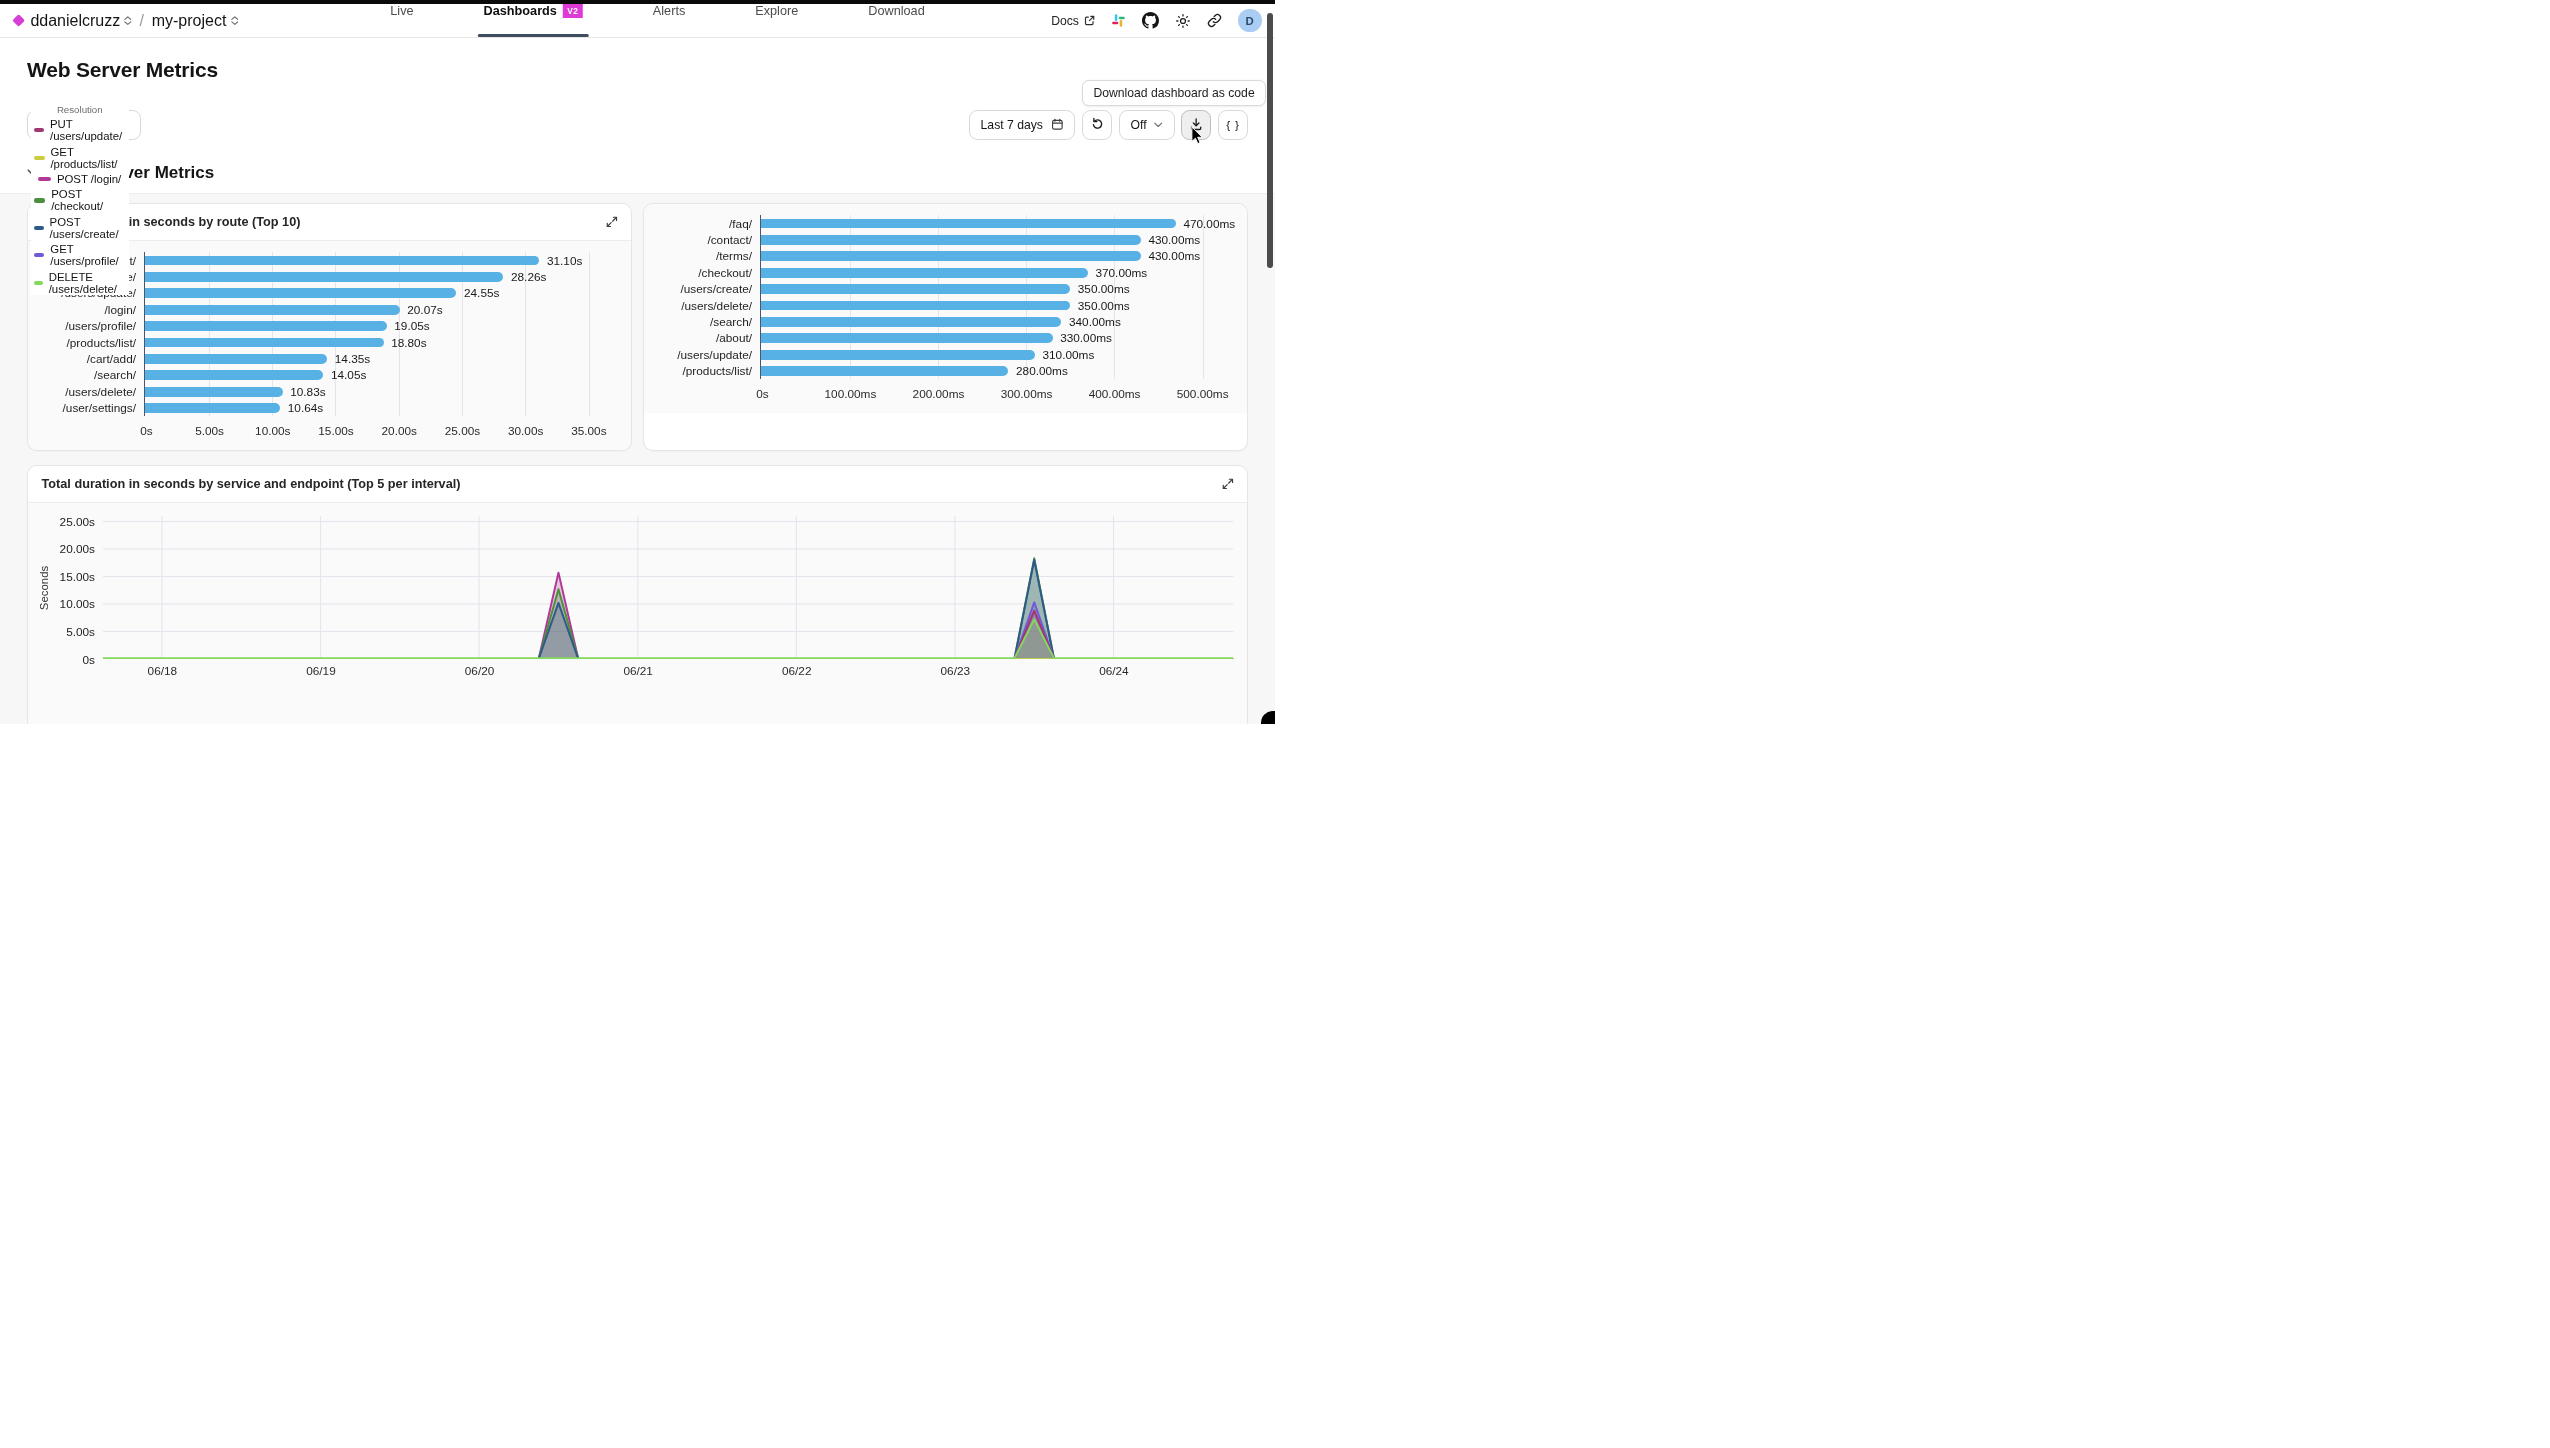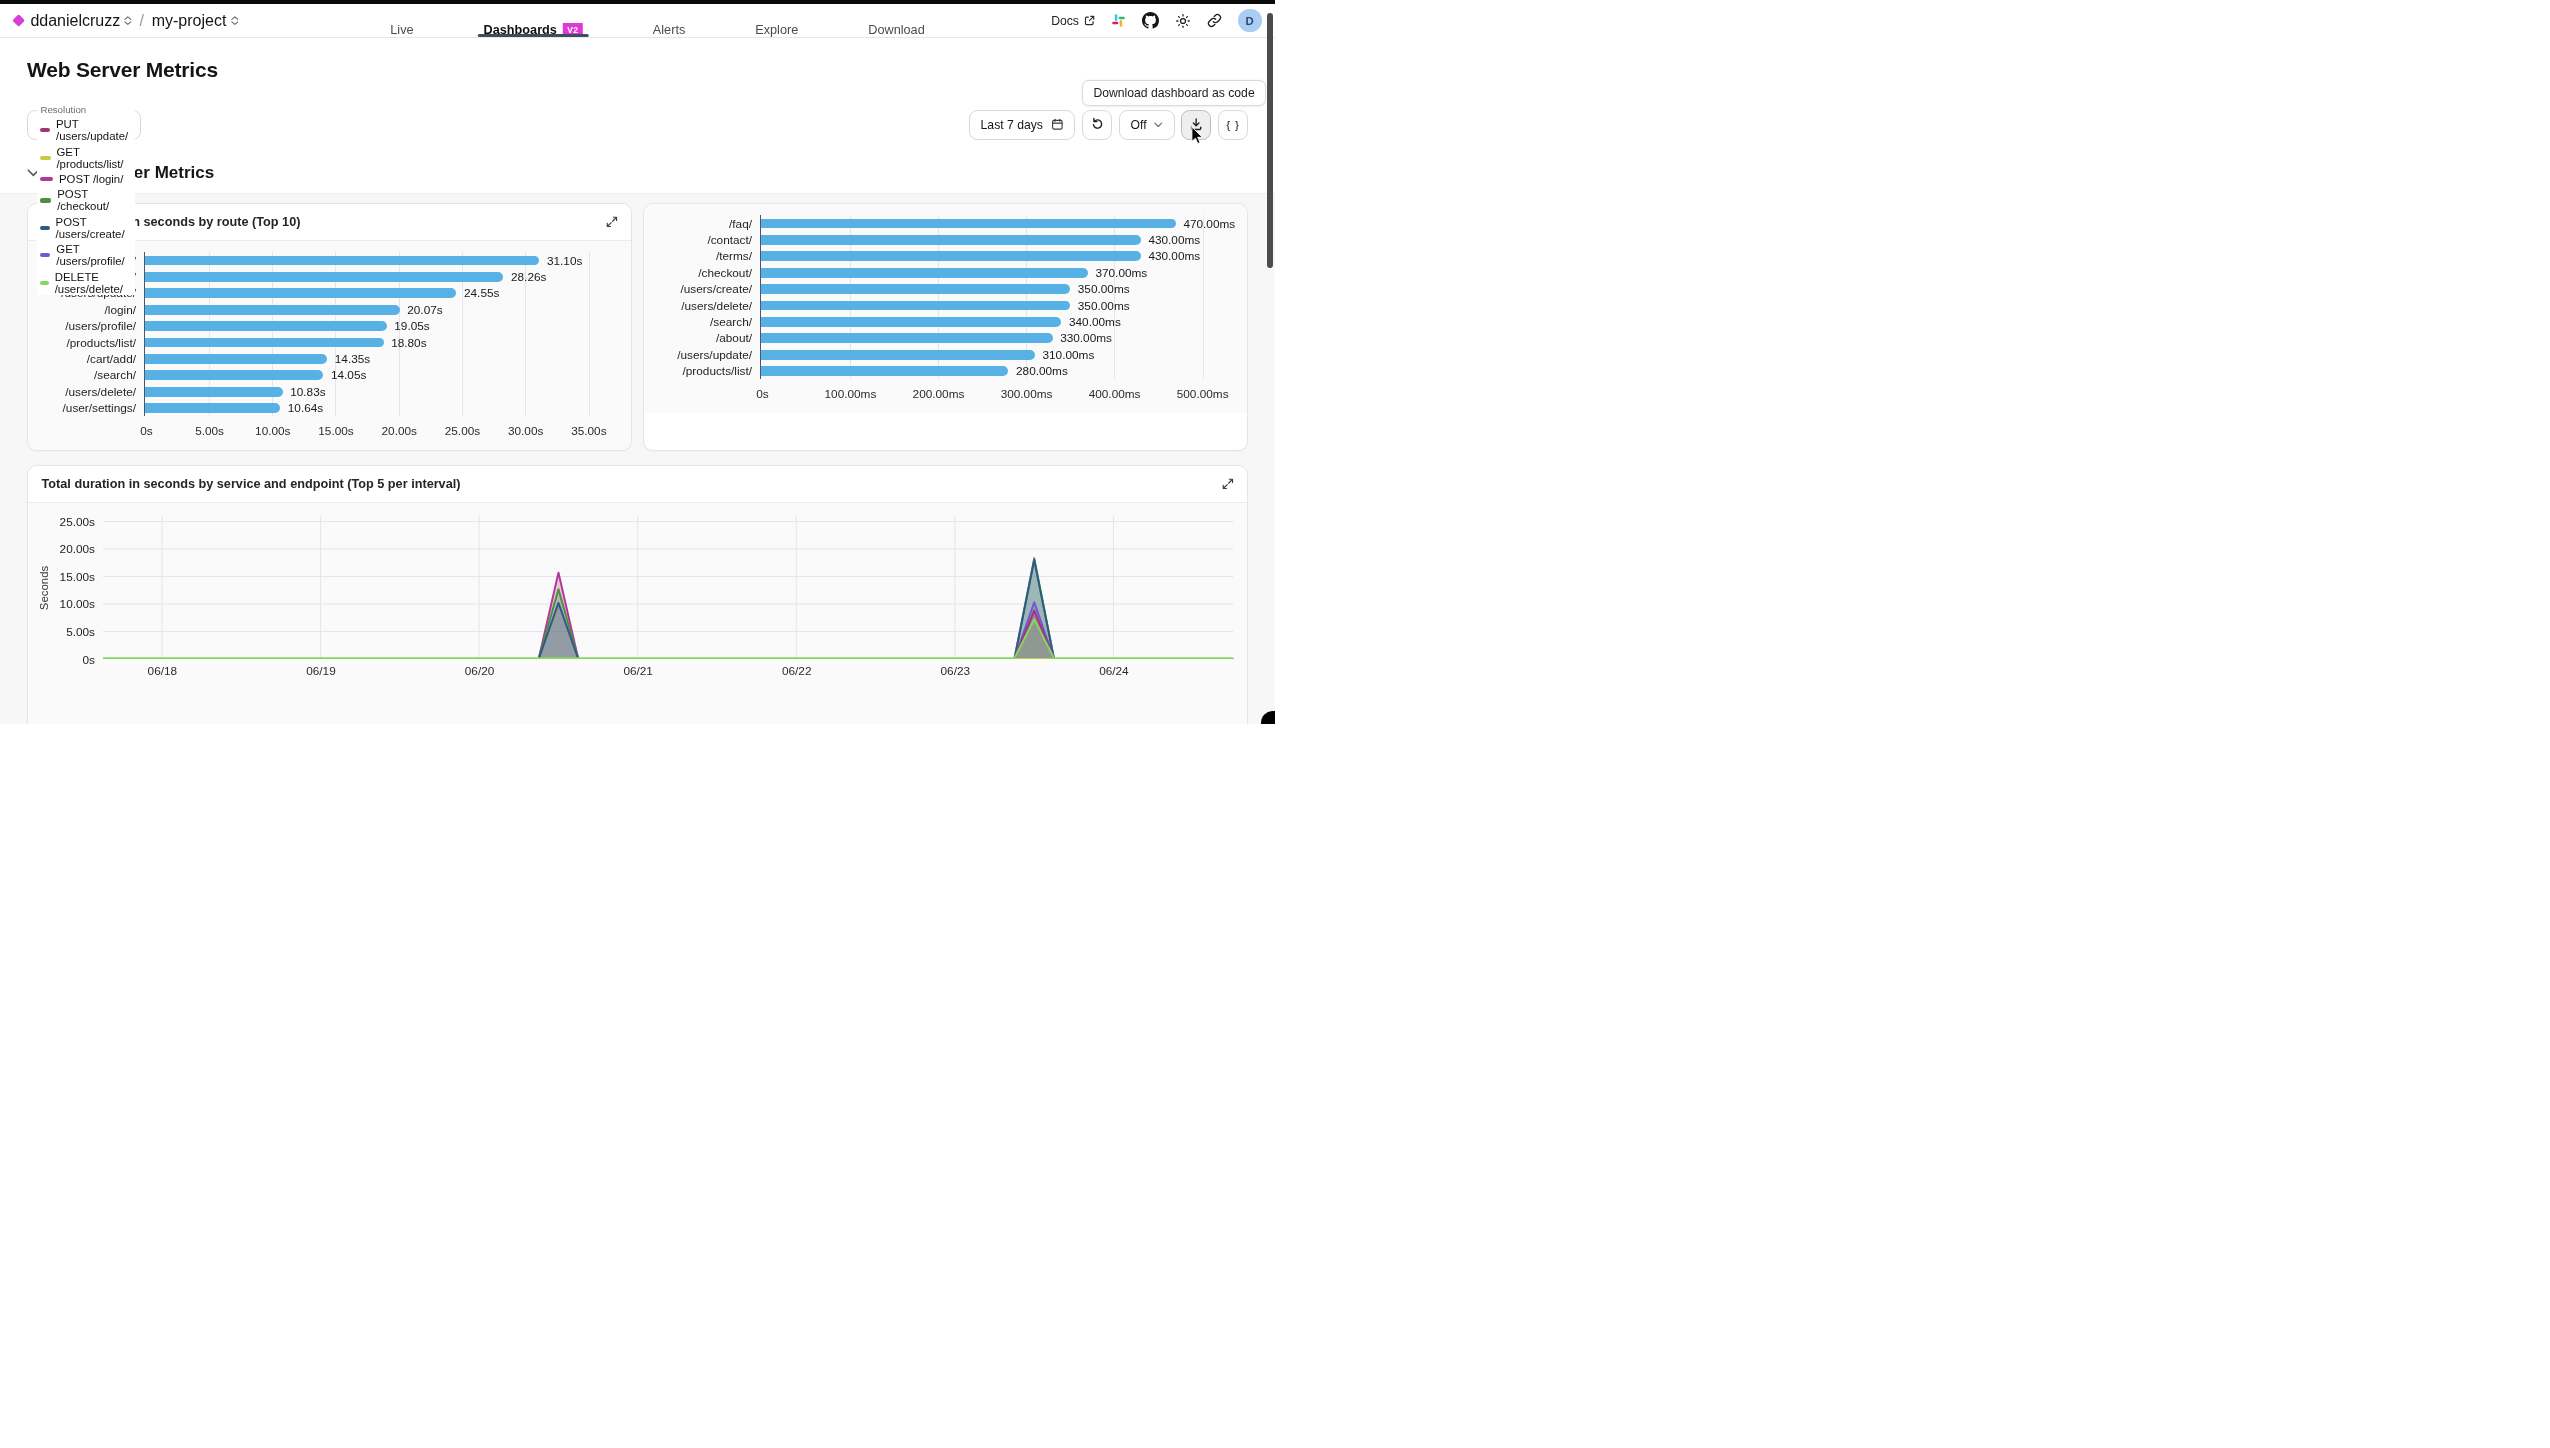--- a/index.html
+++ b/index.html
@@ -21,7 +21,7 @@
   .updown { display:inline-flex; flex-direction:column; line-height:0; gap:0.8px; }
   .updown svg { display:block; }
   .nav-tabs { position:absolute; left:50%; transform:translateX(-50%); display:flex; align-items:center; gap:30px; height:100%; }
-  .nav-tab { position:relative; display:flex; align-items:flex-end; gap:5.9px; height:100%; font-size:12.7px; color:#4c4c4c; cursor:pointer;margin-left:40px; }
+  .nav-tab { position:relative; display:flex; align-items:flex-start; gap:5.9px; height:100%; font-size:12.7px; color:#4c4c4c; cursor:pointer;margin-left:40px; }
   .nav-tab.active { color:#0f0f0f; font-weight:700; }
   .nav-tab.active::after { content:""; position:absolute; left:-5.9px; right:-5.9px; bottom:0; height:3px; border-radius:2.5px; background:#3e4d60; }
   .badge { color:#fff; font-size:8.4px; font-weight:700; padding:2.1px 4.6px; border-radius:0; letter-spacing:0.3px; }

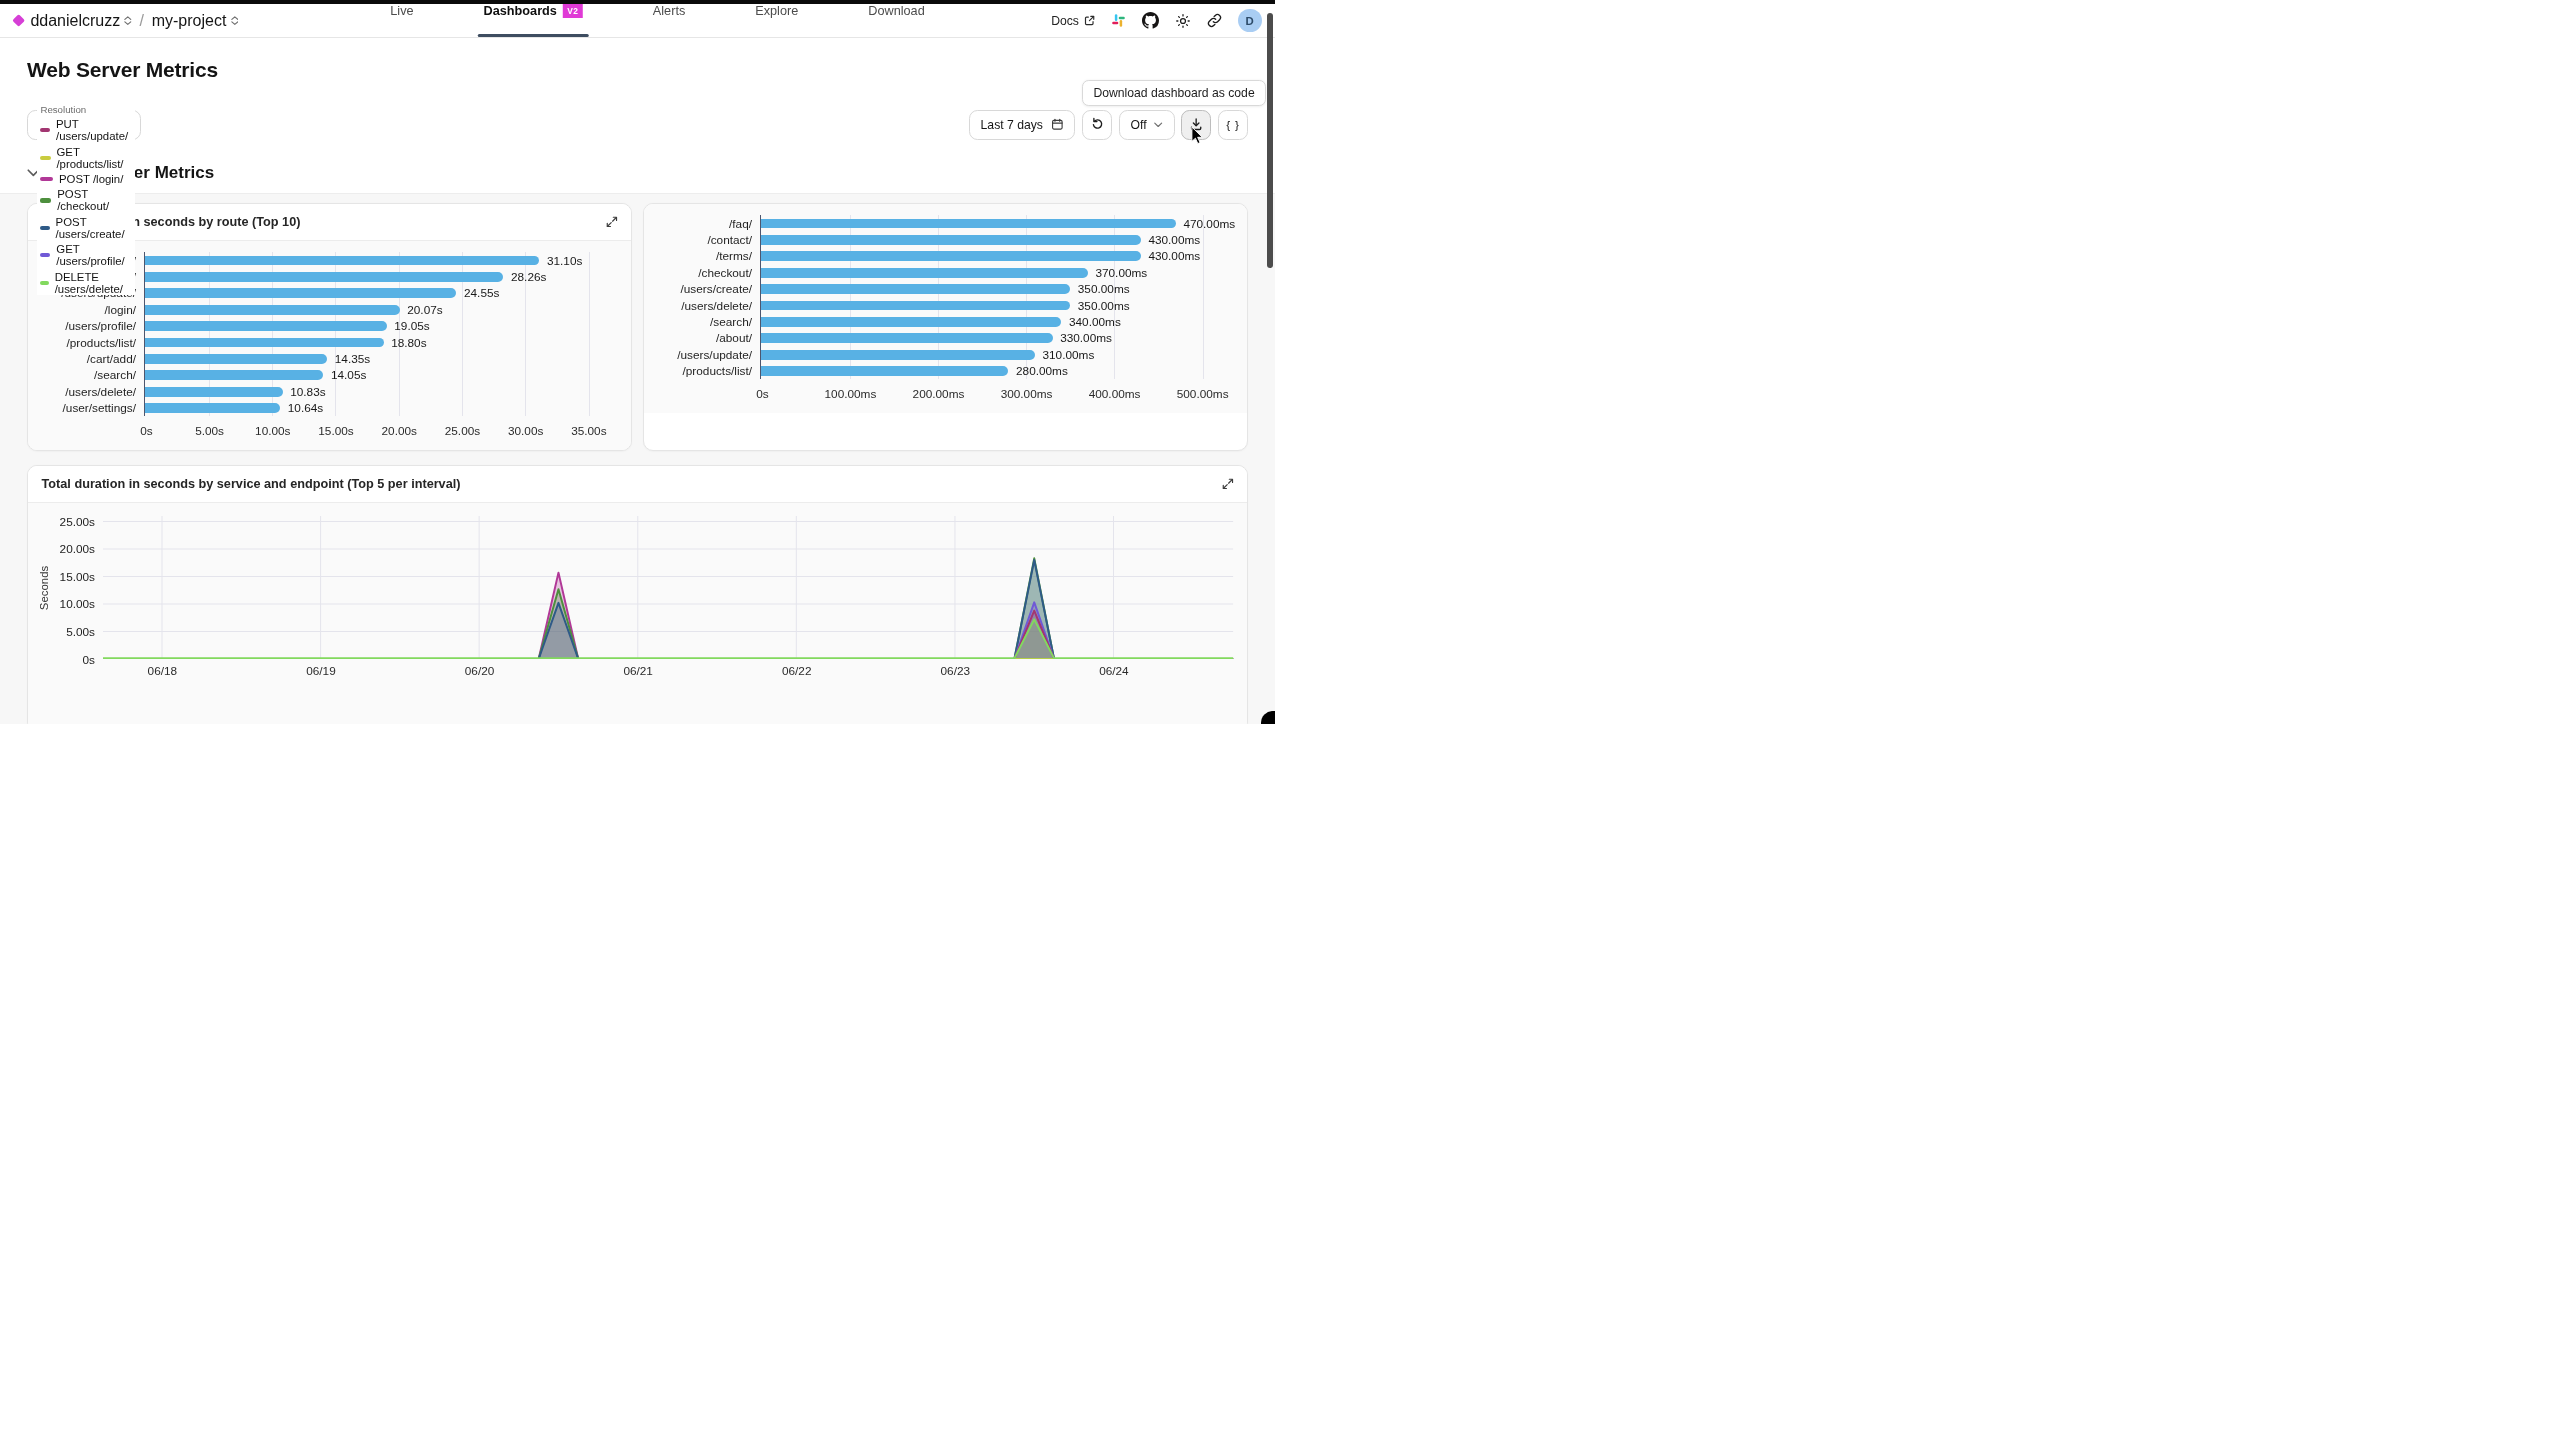--- a/index.html
+++ b/index.html
@@ -40,7 +40,7 @@
   .toolbar-left { display:flex; align-items:center; gap:7.6px; }
   .fieldset { position:relative; width:76px; height:30px; border:0.8px solid #d8d8d8; border-radius:8.4px;
               display:flex; align-items:center; padding:0 8.4px 0 10px; cursor:pointer; background:#fff; }
-  .fieldset .legend { position:absolute; top:-6.7px; left:9px; background:#fff; padding:0 3.4px; font-size:9.7px; color:#6d6d6d; }
+  .fieldset .legend { position:absolute; top:-6.7px; left:3px; background:#fff; padding:0 3.4px; font-size:9.7px; color:#6d6d6d;flex-direction:column; }
   .fieldset .value { font-size:12.2px; color:#161616; flex:1; }
   .sq-btn { width:30px; height:30px; border:0.8px solid #d8d8d8; border-radius:8.4px; background:#fff;
             display:flex; align-items:center; justify-content:center; cursor:pointer; }

